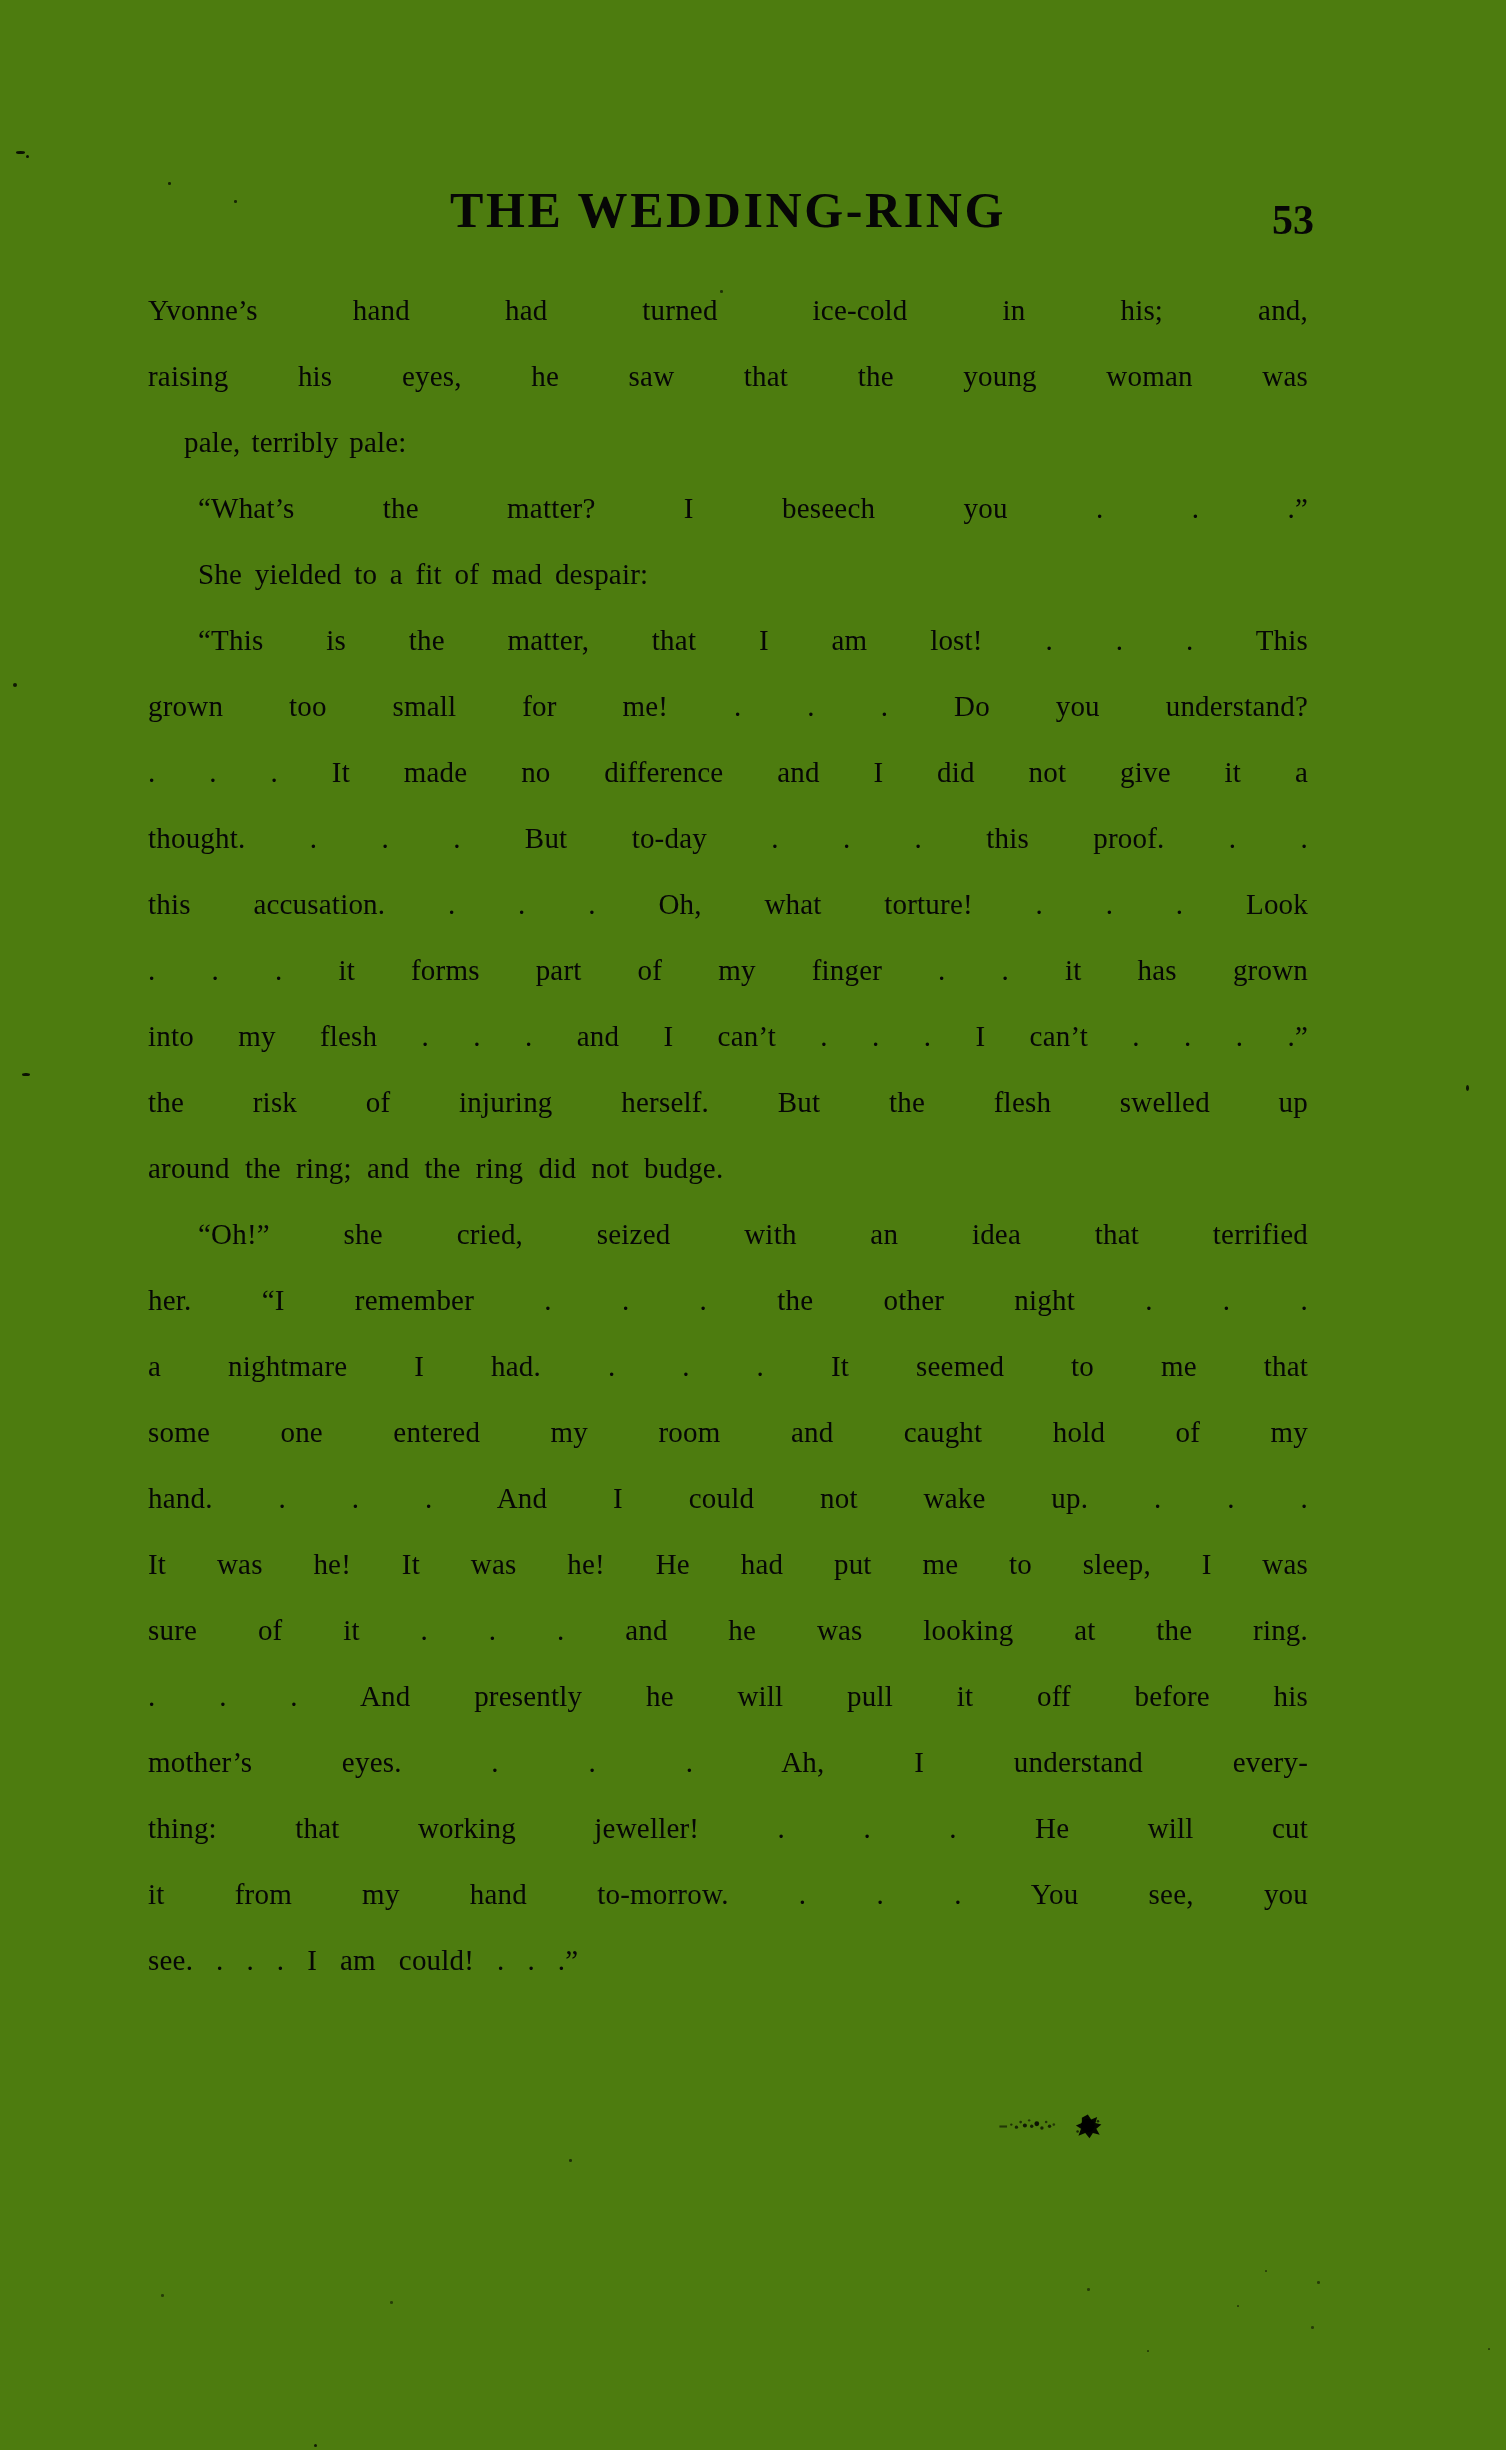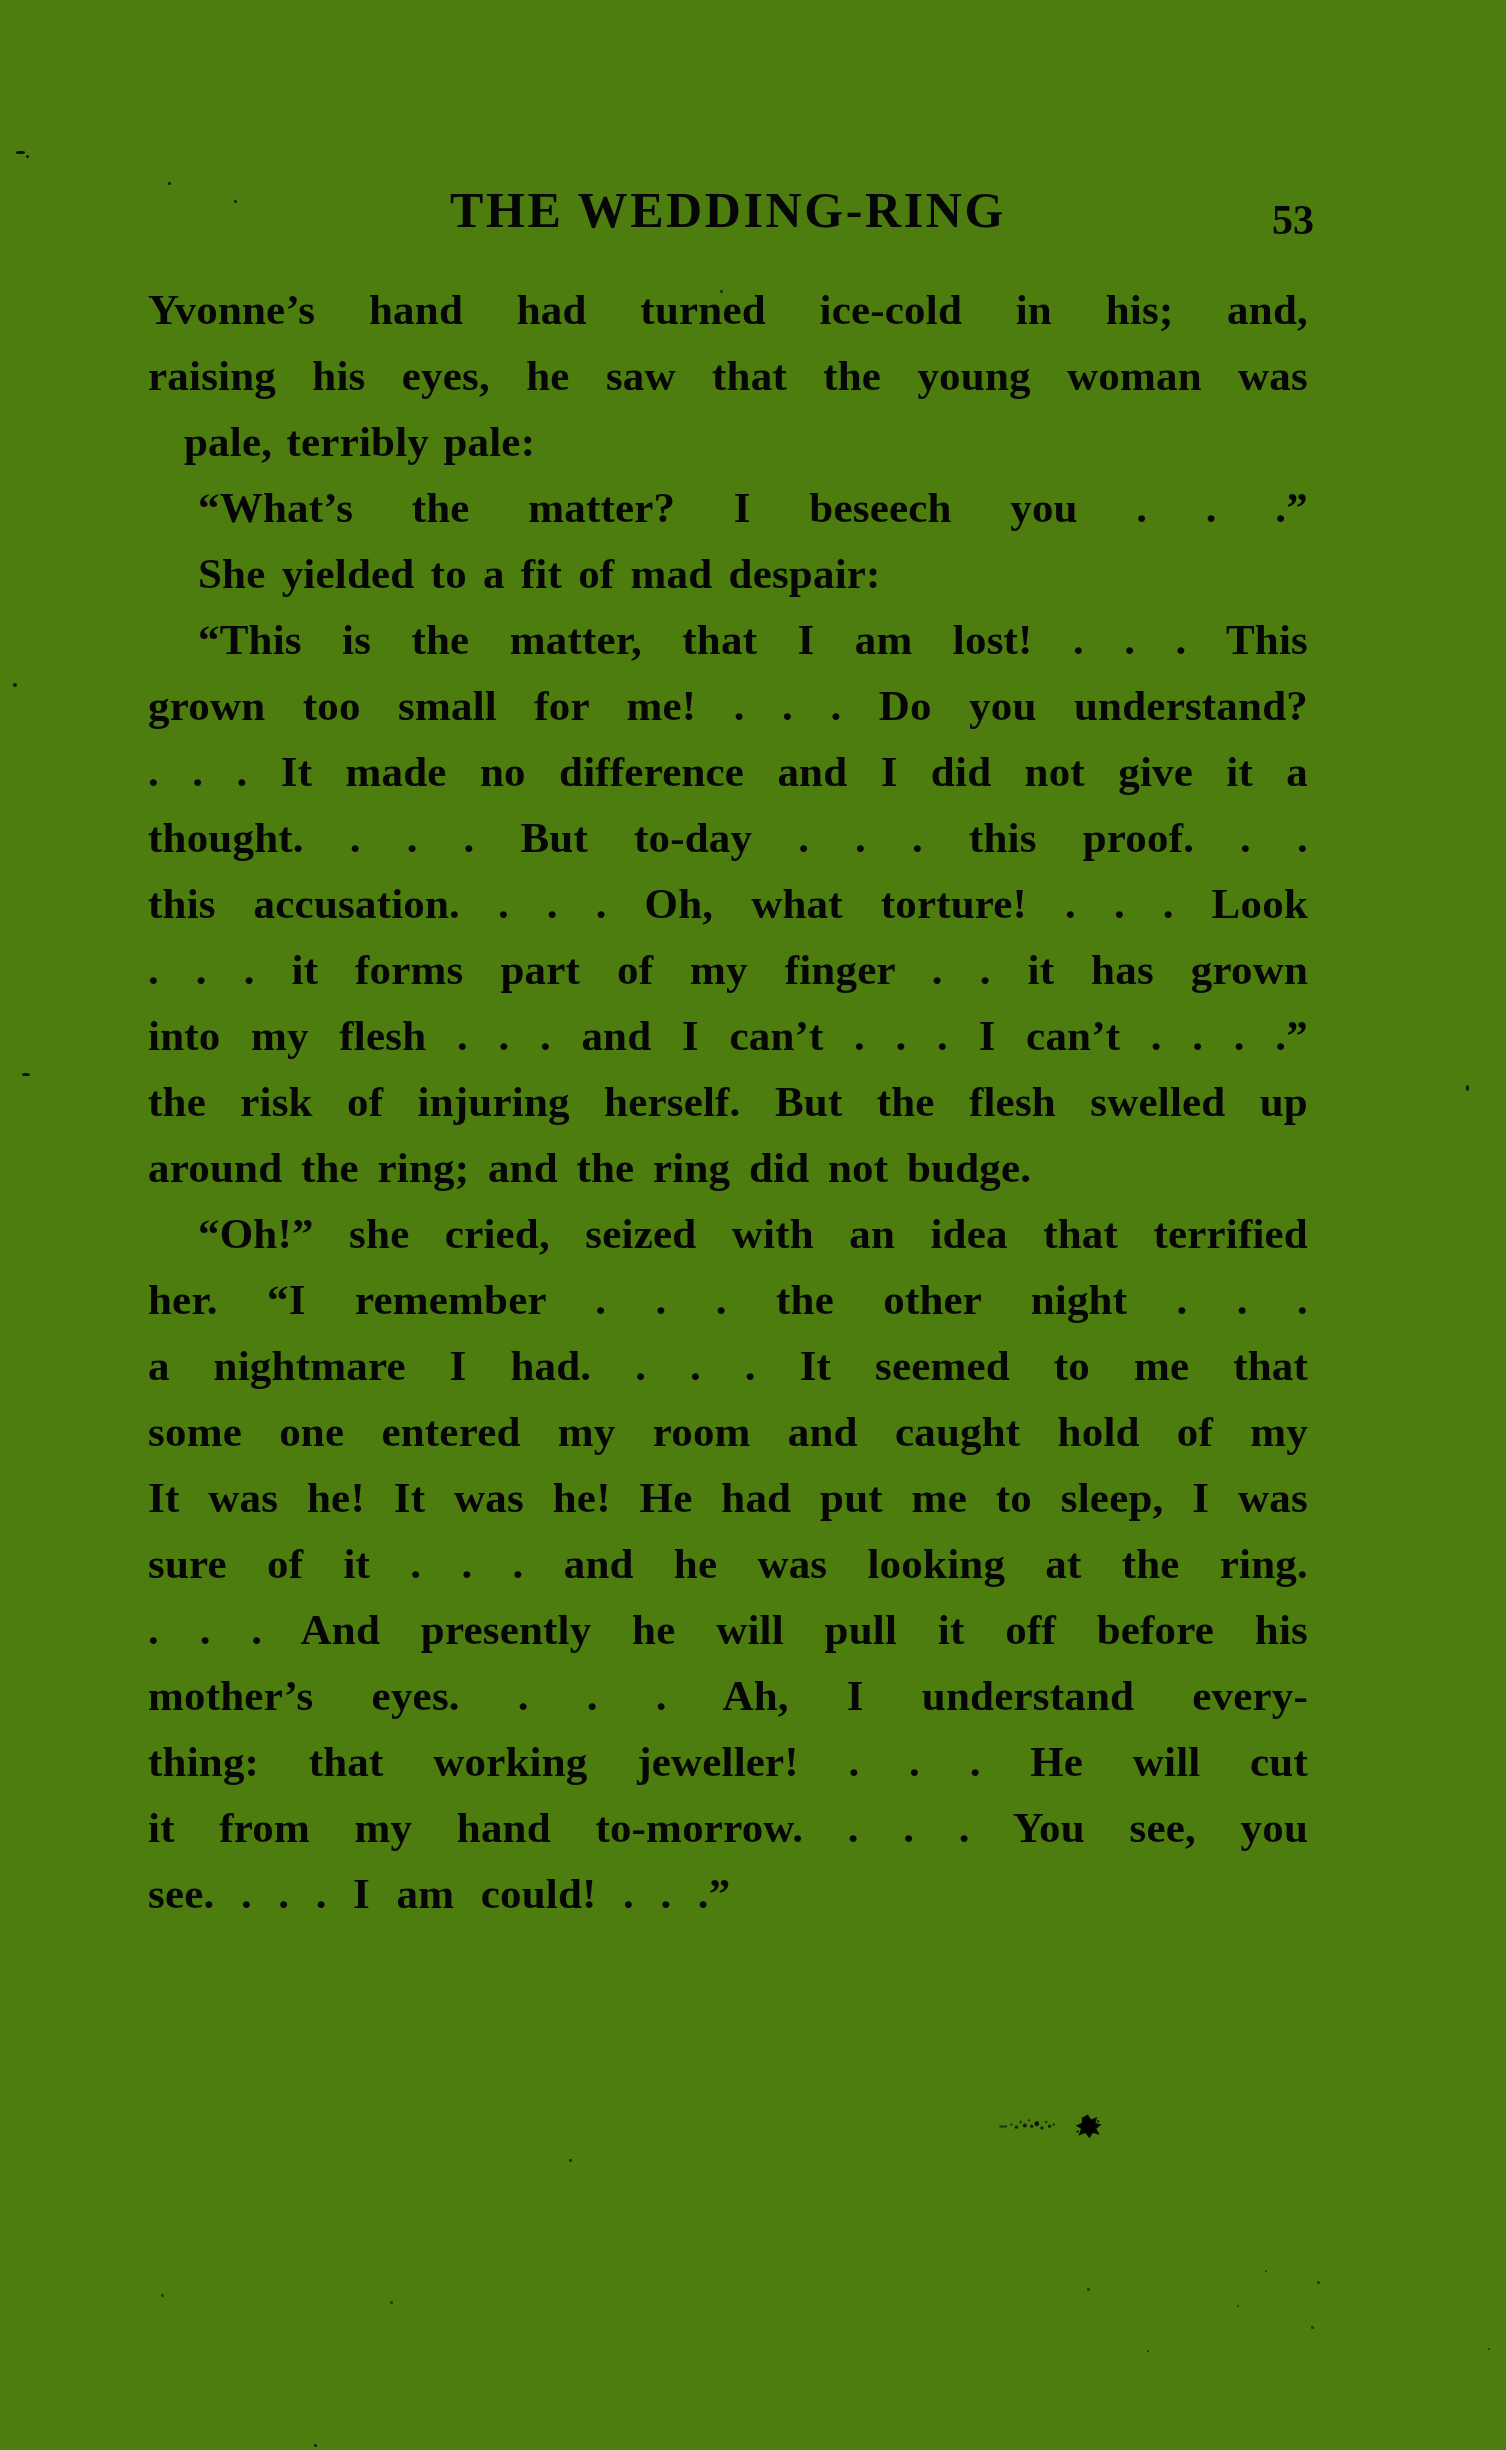--- a/index.html
+++ b/index.html
@@ -41,8 +41,8 @@
     left: 148px;
     top: 277px;
     width: 1160px;
-    font-size: 43px;
-    font-weight: 700;
+    font-size: 29px;
+    font-weight: 400;
     letter-spacing: 0.2px;
   }
   .line {

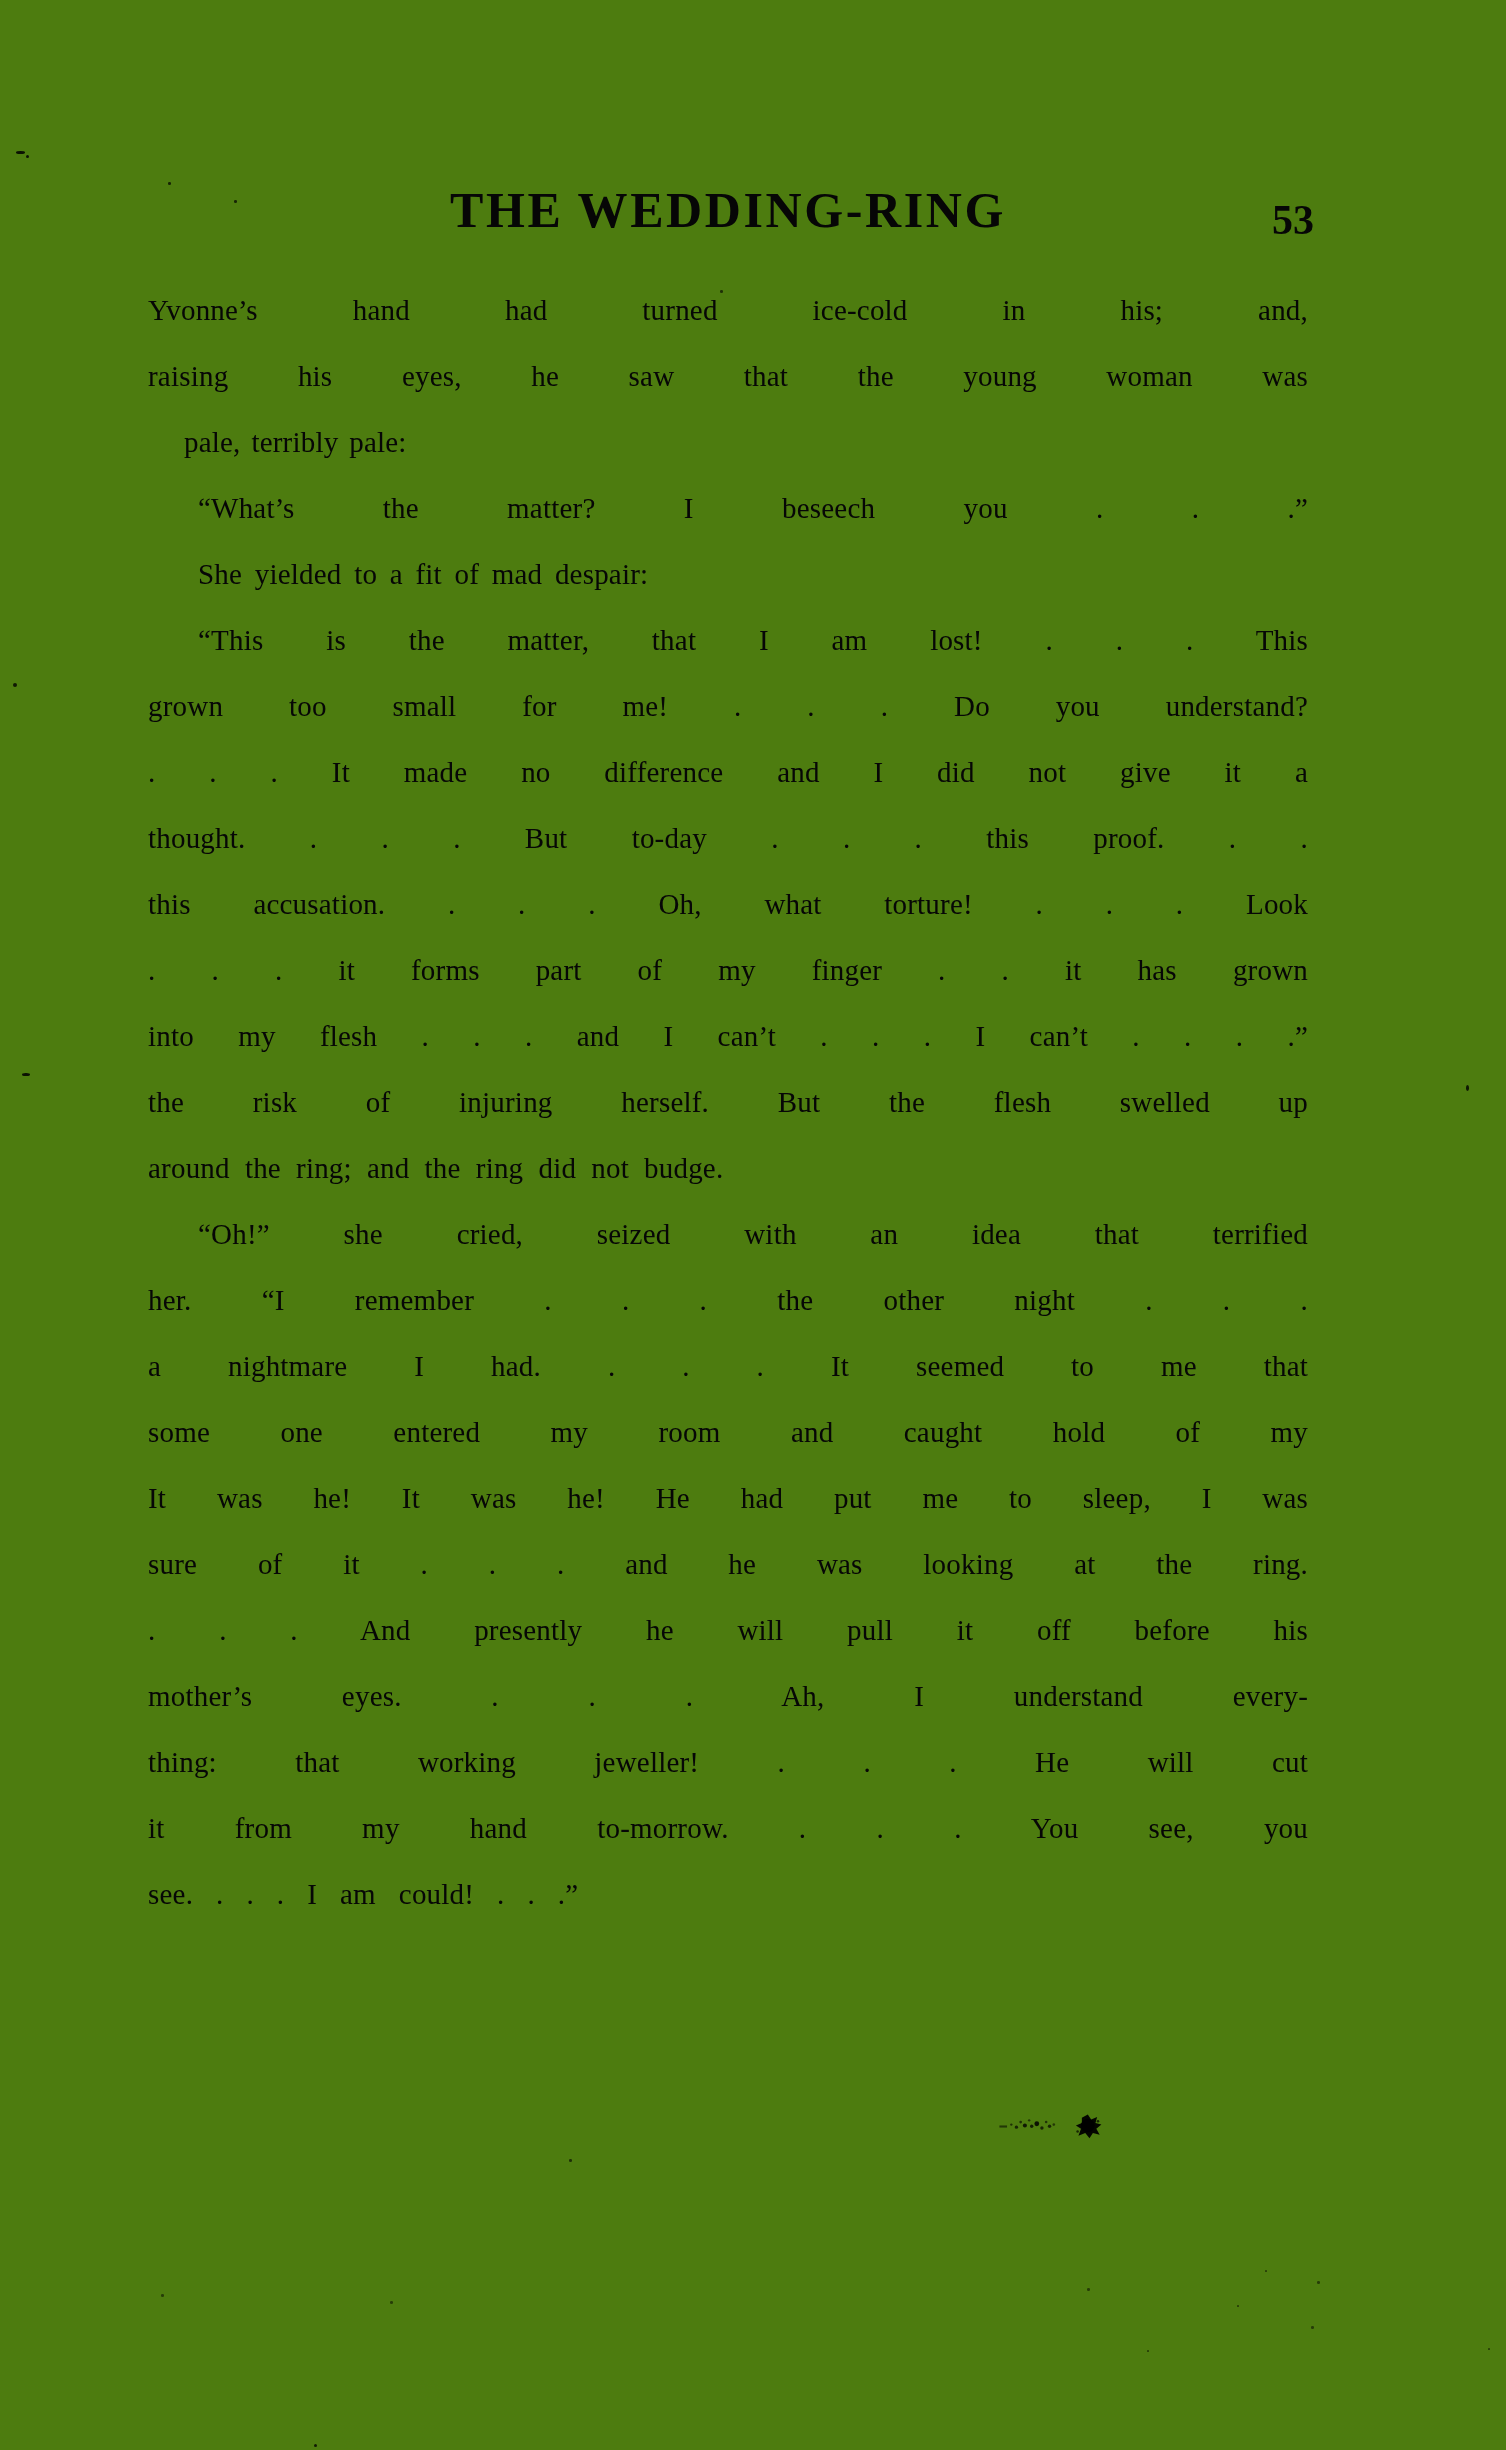--- a/index.html
+++ b/index.html
@@ -100,6 +100,7 @@
       <div class="line">her. “I remember . . . the other night . . .</div>
       <div class="line">a nightmare I had. . . . It seemed to me that</div>
       <div class="line">some one entered my room and caught hold of my</div>
+      <div class="line">hand. . . . And I could not wake up. . . .</div>
       <div class="line">It was he! It was he! He had put me to sleep, I was</div>
       <div class="line">sure of it . . . and he was looking at the ring.</div>
       <div class="line">. . . And presently he will pull it off before his</div>

